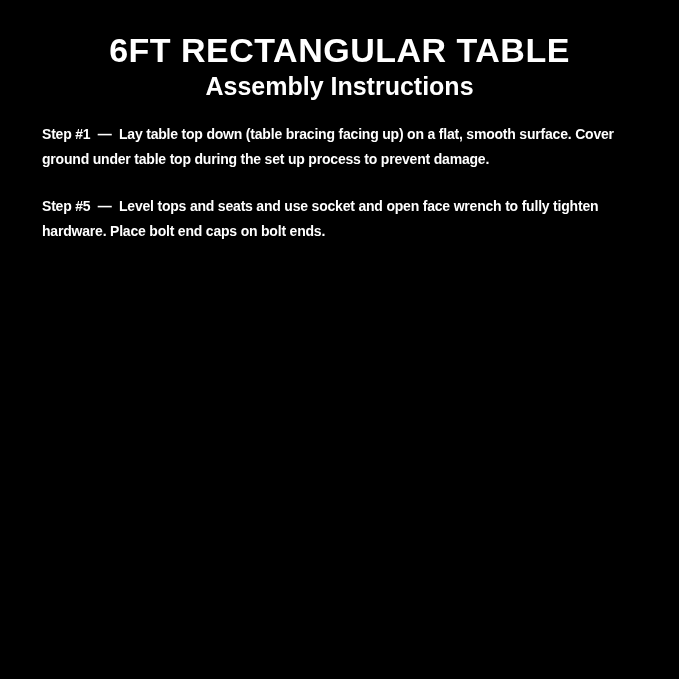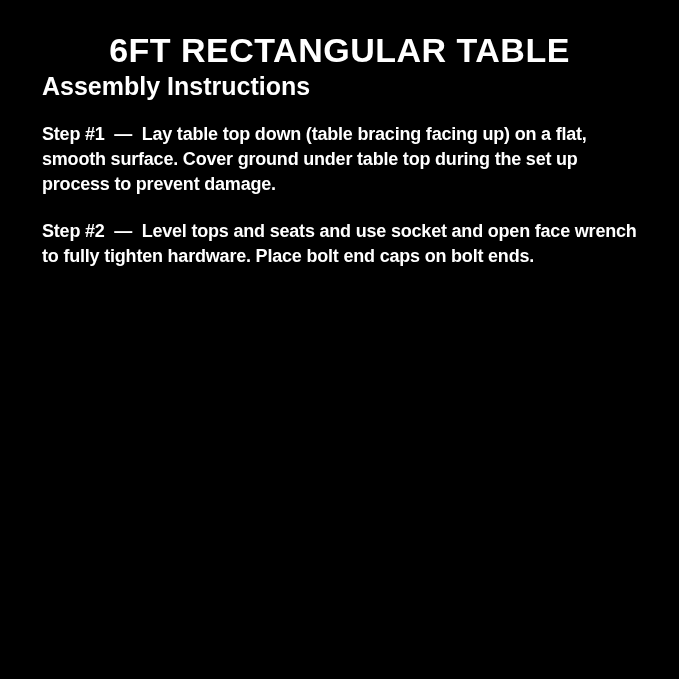--- a/index.html
+++ b/index.html
@@ -28,7 +28,7 @@
     white-space: nowrap;
   }
   .subtitle {
-    text-align: left;
+    text-align: center;
     font-size: 25px;
     line-height: 32px;
     margin: 0 0 20px 0;

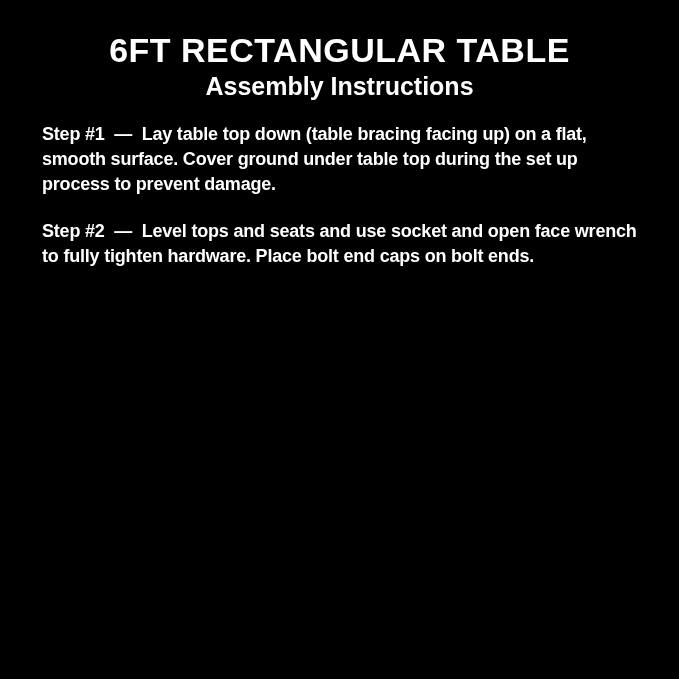--- a/index.html
+++ b/index.html
@@ -34,7 +34,7 @@
     margin: 0 0 20px 0;
   }
   .step {
-    font-size: 18px;
+    font-size: 14px;
     line-height: 25px;
     letter-spacing: -0.2px;
     margin: 0 0 22px 0;

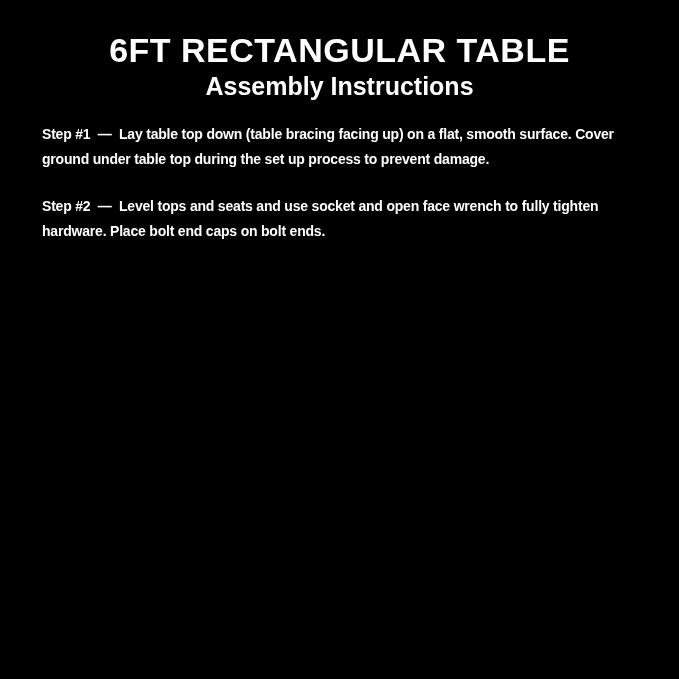--- a/index.html
+++ b/index.html
@@ -48,7 +48,7 @@
   <h1 class="title">6FT RECTANGULAR TABLE</h1>
   <h2 class="subtitle">Assembly Instructions</h2>
   <p class="step">Step #1  —  Lay table top down (table bracing facing up) on a flat, smooth surface. Cover ground under table top during the set up process to prevent damage.</p>
-  <p class="step">Step #2  —  Level tops and seats and use socket and open face wrench to fully tighten hardware. Place bolt end caps on bolt ends.</p>
+  <p class="step">Step #5  —  Level tops and seats and use socket and open face wrench to fully tighten hardware. Place bolt end caps on bolt ends.</p>
 </div>
 
 </body></html>

